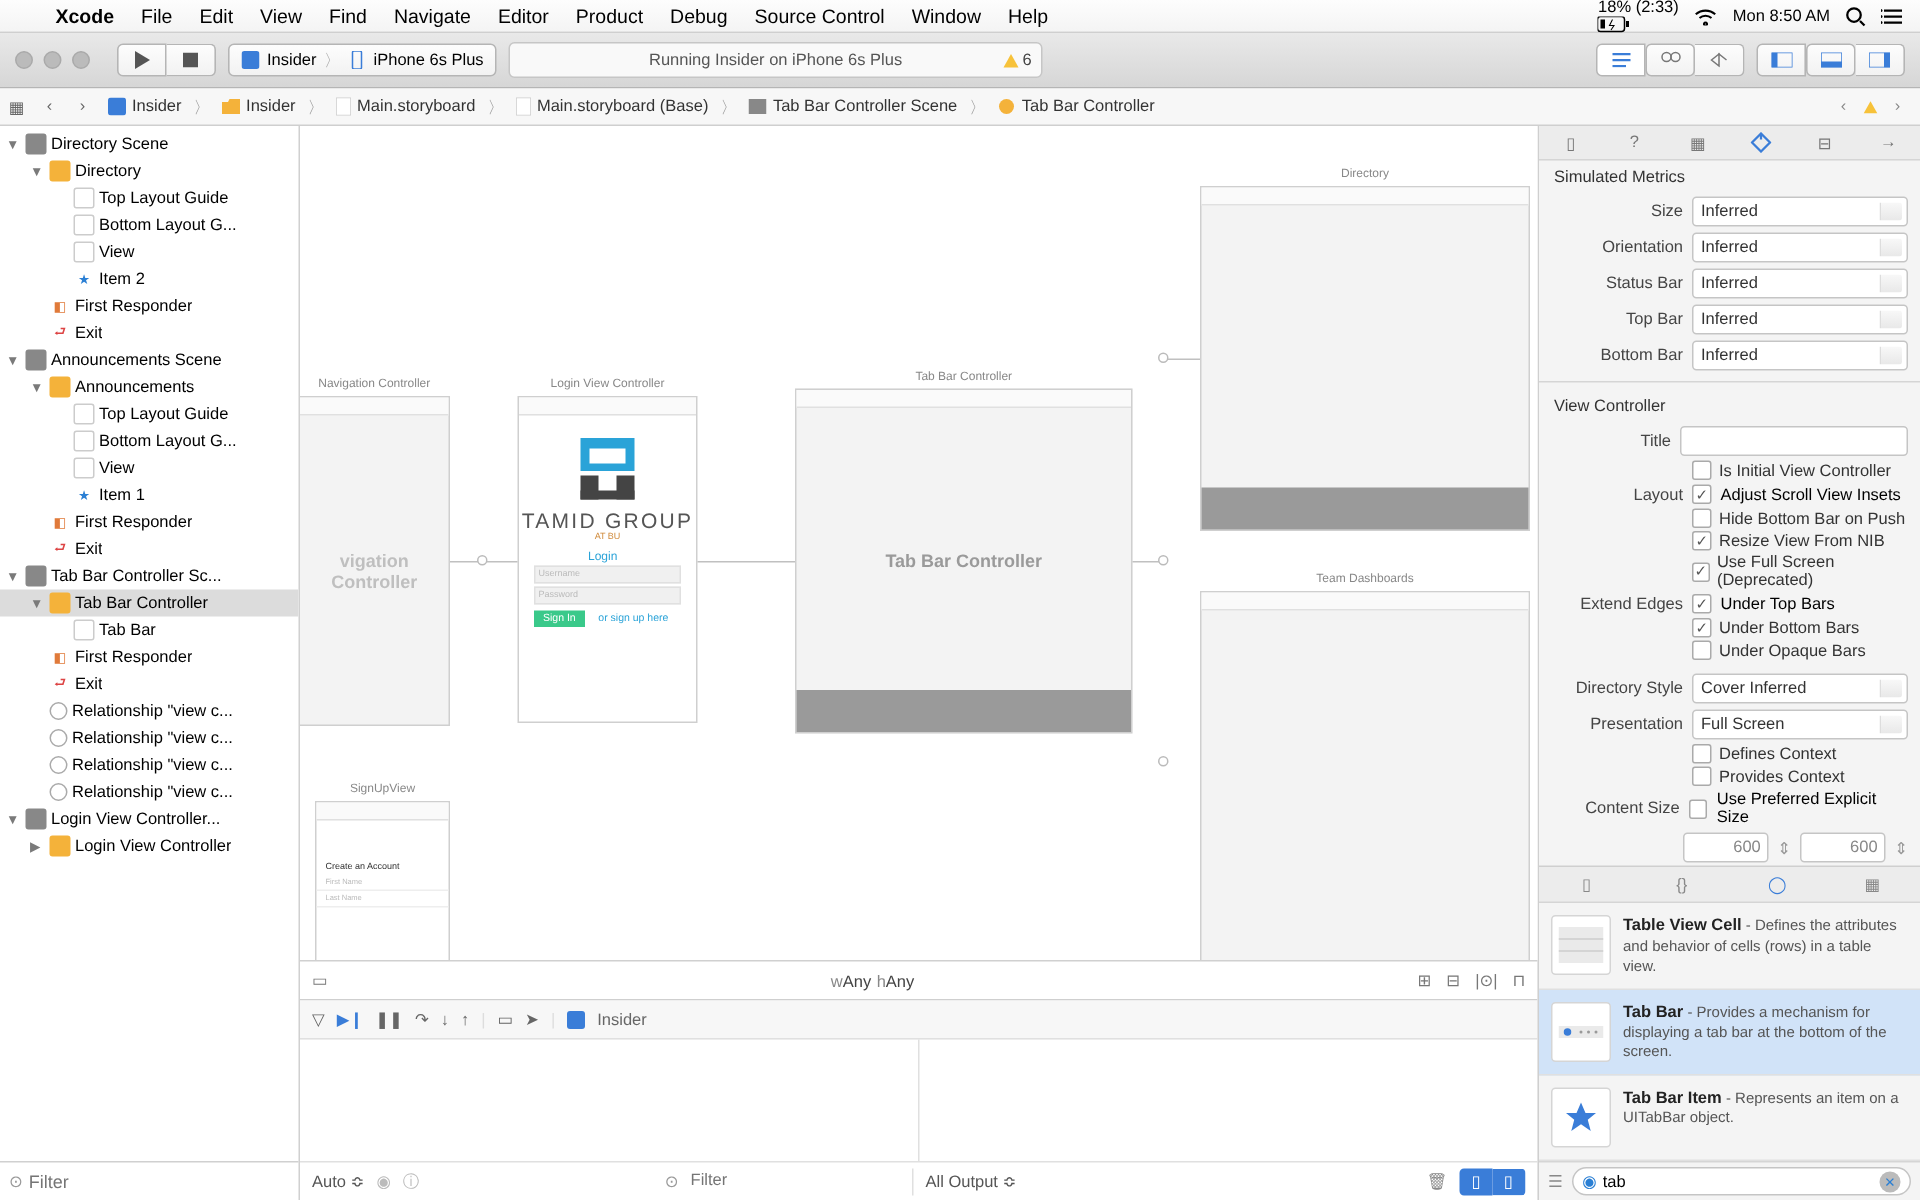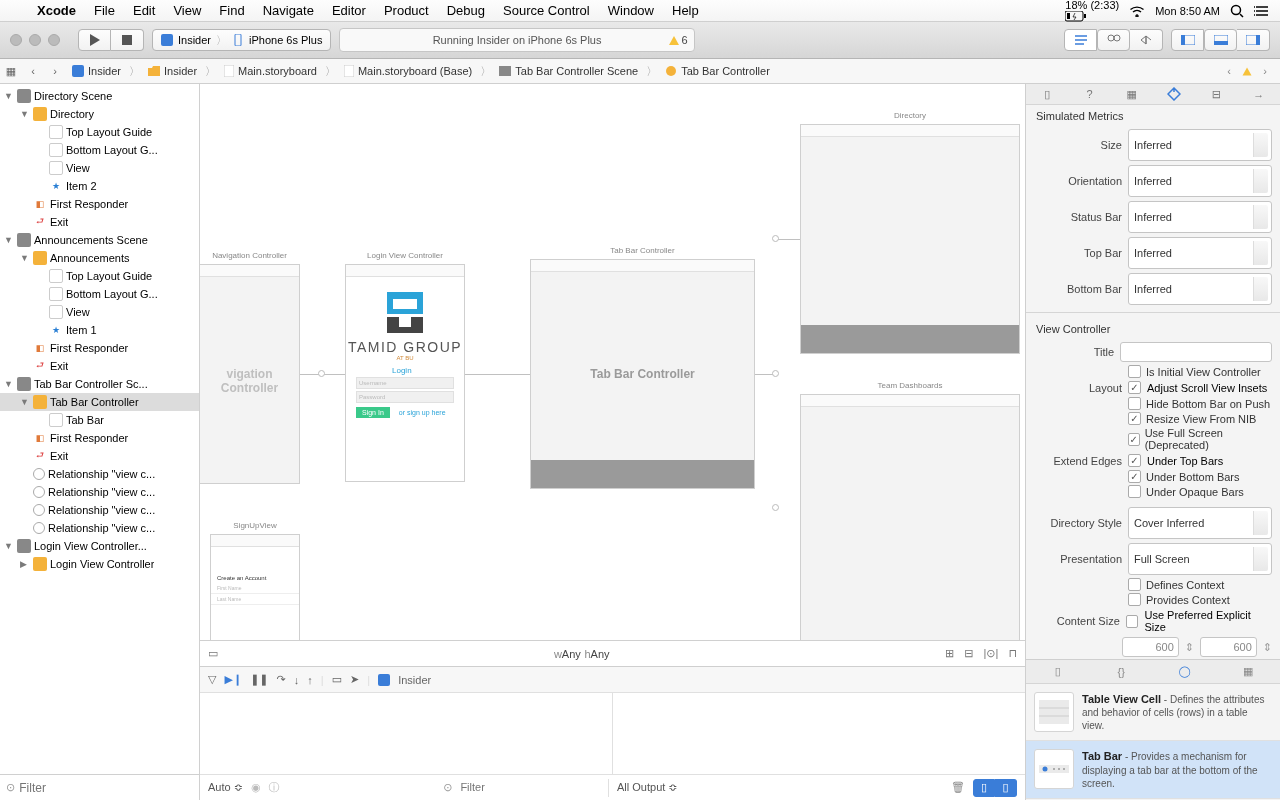--- a/index.html
+++ b/index.html
@@ -97,7 +97,7 @@
 .insp-section-title{ padding:5px 10px; font-size:11px; color:#333;}
 .insp-row{ display:flex; align-items:center; padding:2px 8px; gap:6px;}
 .insp-row label{ width:88px; text-align:right; color:#444; font-size:11px;}
-.insp-row .sel{ flex:1; height:32px; background:#fff; border:1px solid #c5c5c5; border-radius:3px; display:flex; align-items:center; padding:0 5px; font-size:11px; color:#333; position:relative;}
+.insp-row .sel{ flex:1; height:20px; background:#fff; border:1px solid #c5c5c5; border-radius:3px; display:flex; align-items:center; padding:0 5px; font-size:11px; color:#333; position:relative;}
 .insp-row .sel::after{content:"";position:absolute;right:3px;top:3px;bottom:3px;width:14px;background:linear-gradient(#f8f8f8,#e8e8e8);border-left:1px solid #ddd;border-radius:0 2px 2px 0;}
 .insp-row input[type=text]{flex:1;height:20px;border:1px solid #c5c5c5;border-radius:3px;padding:0 4px;background:#fff;}
 .chk-row{ display:flex; align-items:center; padding:1px 8px 1px 102px; gap:5px; font-size:11px; color:#333;}

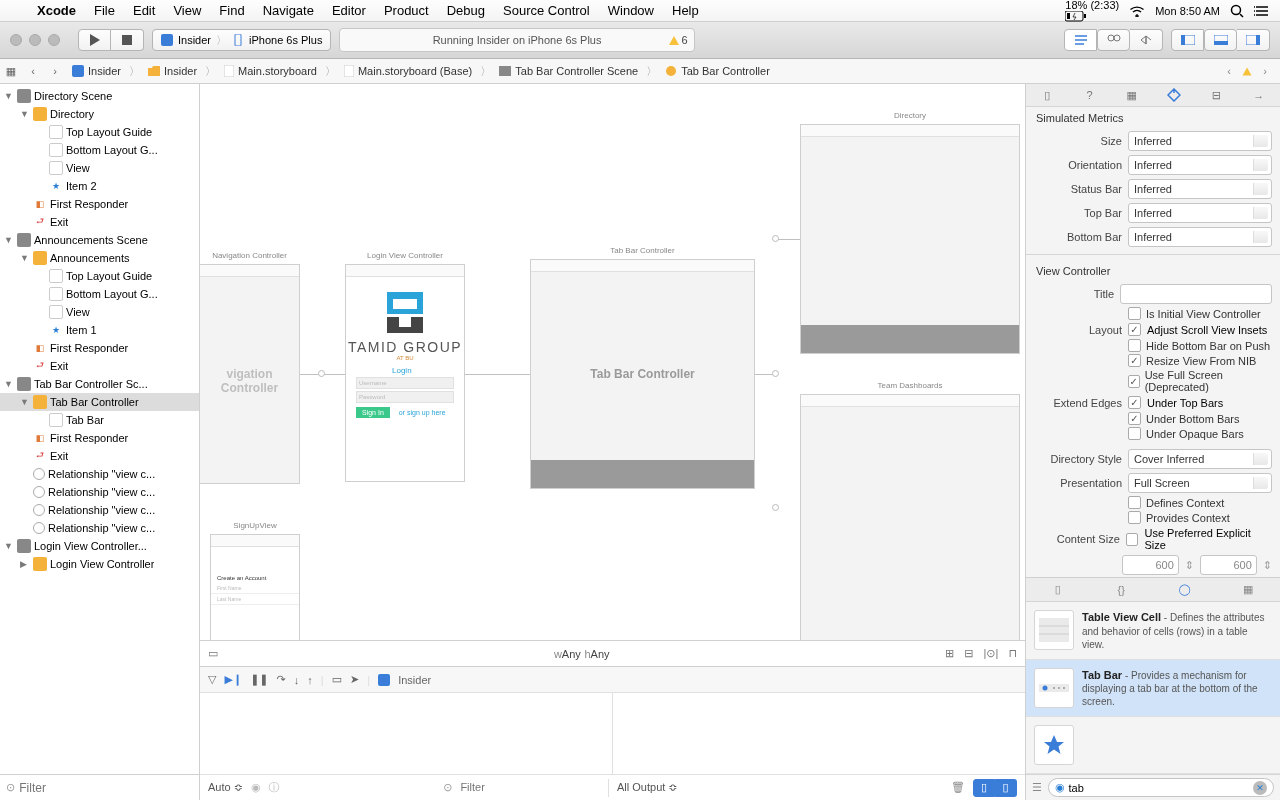--- a/index.html
+++ b/index.html
@@ -721,6 +721,7 @@
                 <path d="M12 2 L15 9 L22 9 L16.5 13.5 L18.5 21 L12 16.5 L5.5 21 L7.5 13.5 L2 9 L9 9 Z" fill="#3a7dd8"></path>
               </svg>
             </div>
+            <div class="lib-text"><b>Tab Bar Item</b> - Represents an item on a UITabBar object.</div>
           </div>
         </div>
       <div class="lib-filter">

